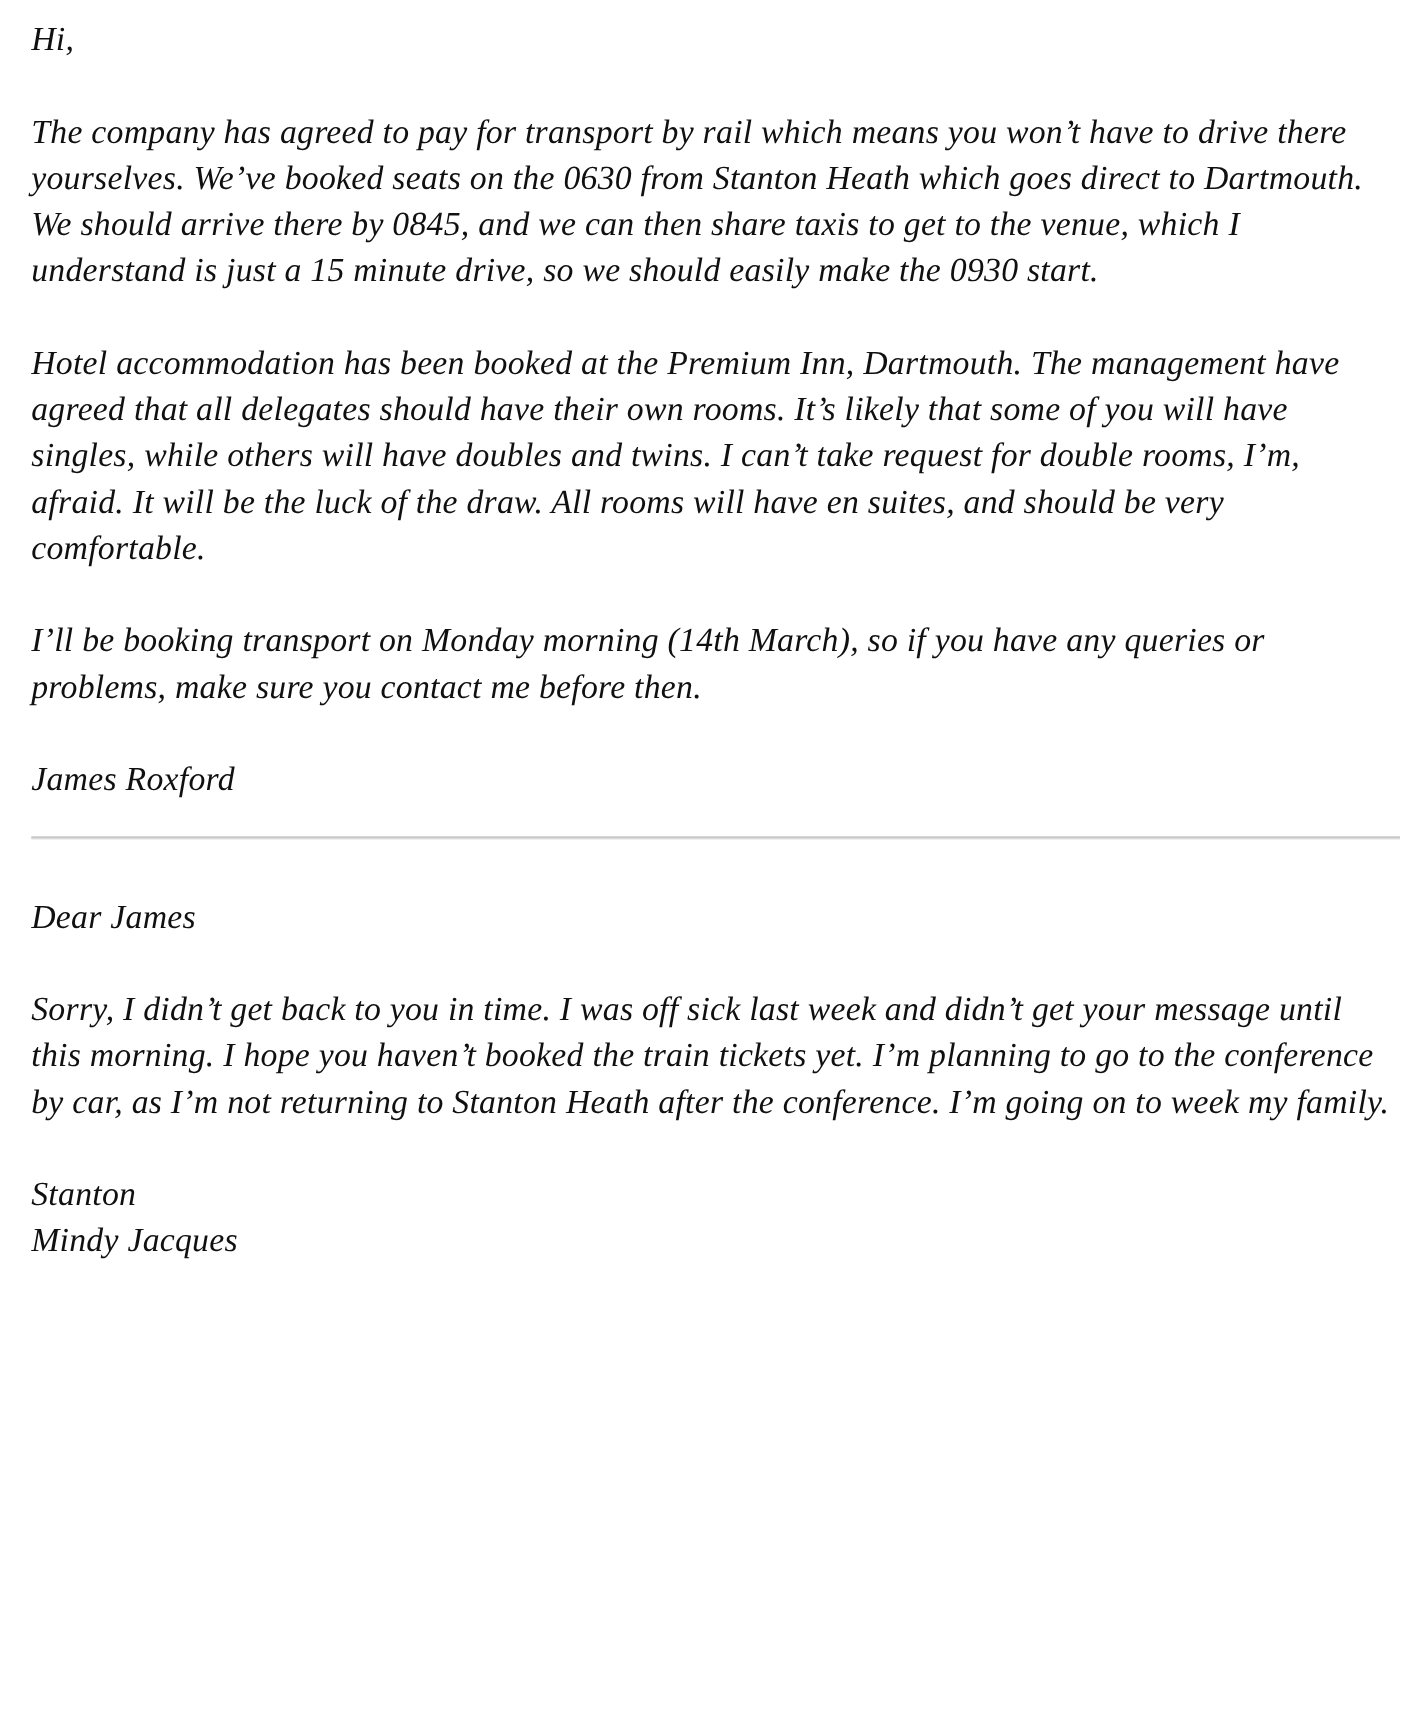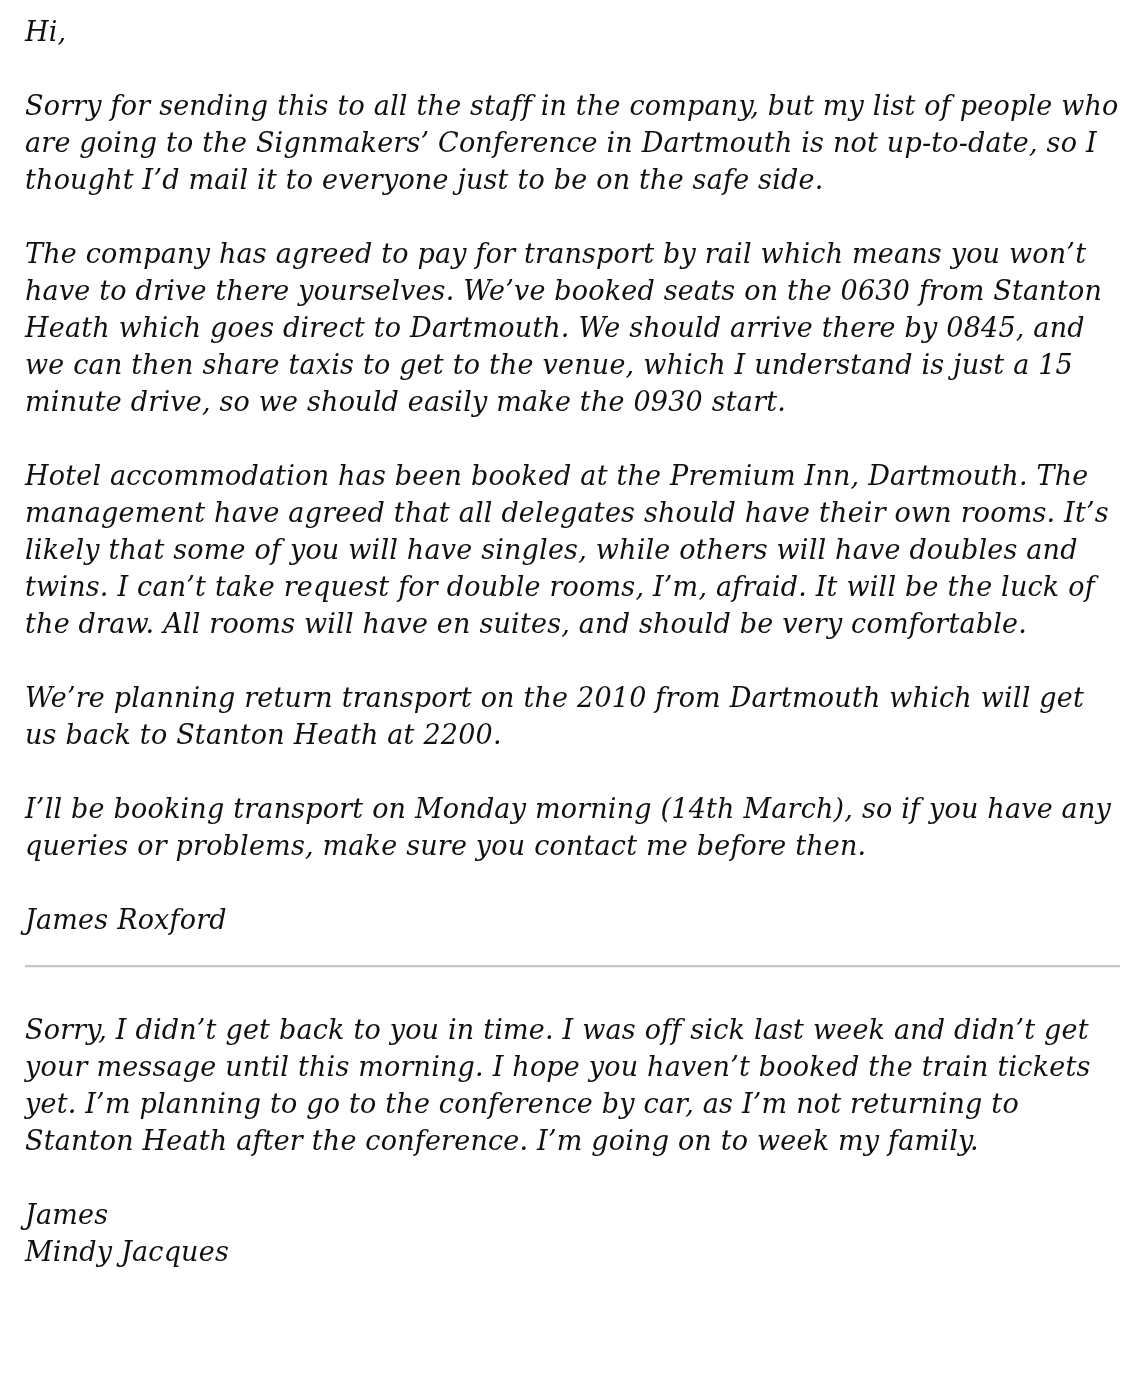--- a/index.html
+++ b/index.html
@@ -22,6 +22,7 @@
   }
   .email p {
     margin: 0 0 37px 0;
+    font-family: Liberation Serif, serif;
   }
   .email p:last-child {
     margin-bottom: 0;

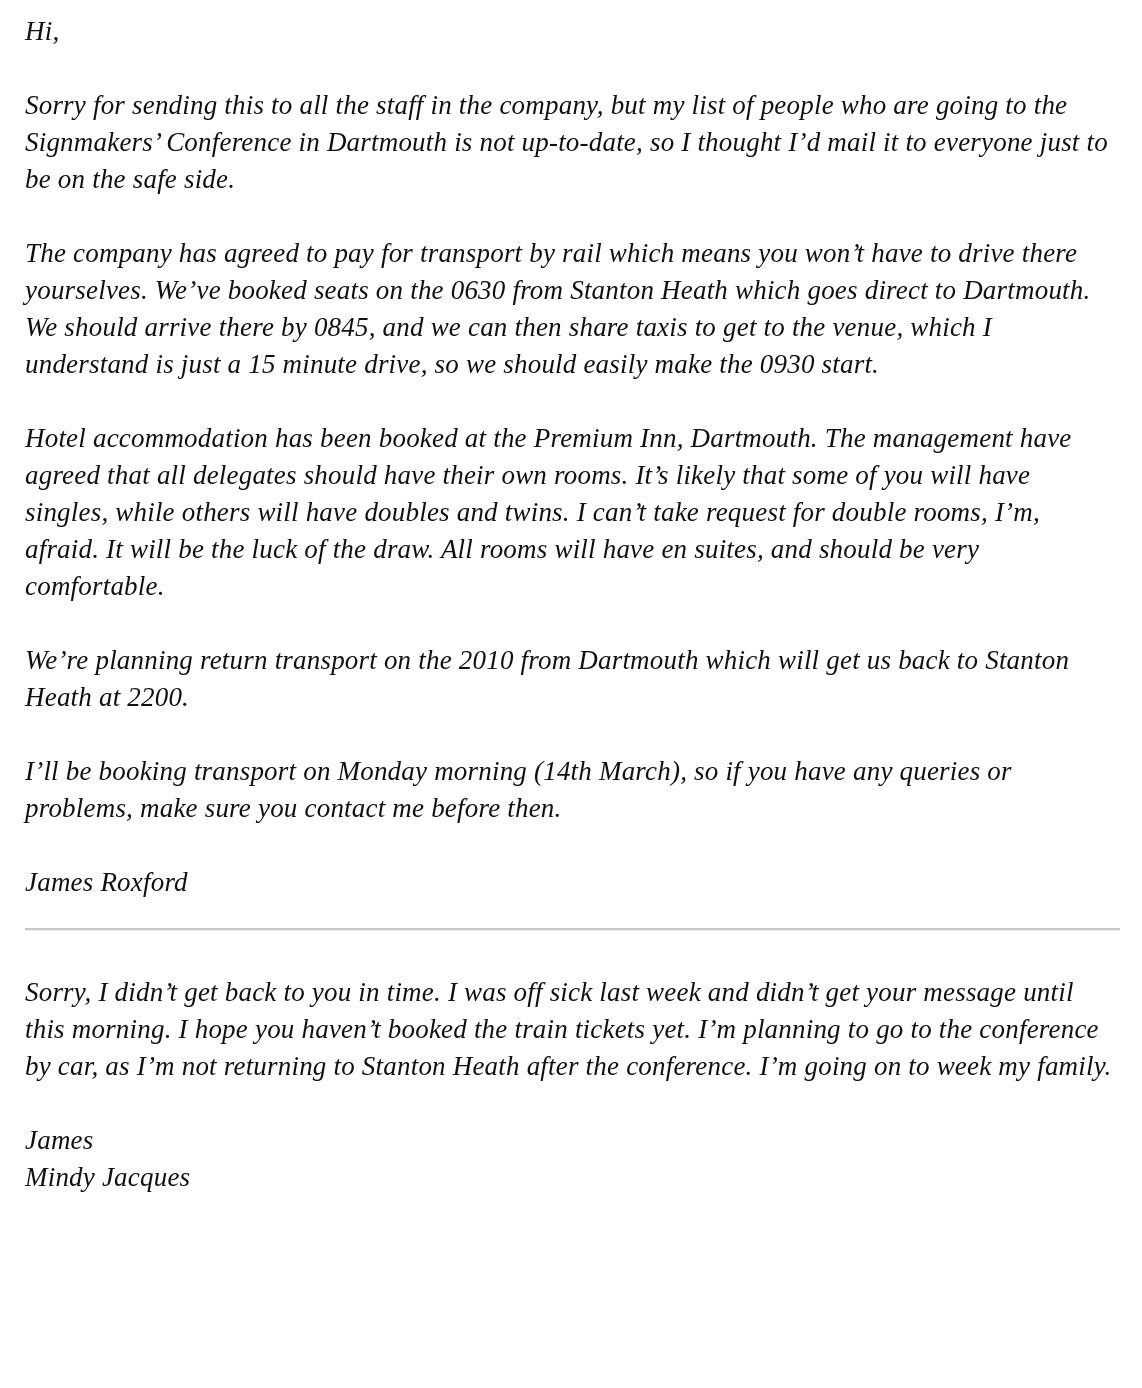--- a/index.html
+++ b/index.html
@@ -42,7 +42,6 @@
 
   <div class="email">
     <p>Hi,</p>
-    <p>Sorry for sending this to all the staff in the company, but my list of people who are going to the Signmakers’ Conference in Dartmouth is not up-to-date, so I thought I’d mail it to everyone just to be on the safe side.</p>
     <p>The company has agreed to pay for transport by rail which means you won’t have to drive there yourselves. We’ve booked seats on the 0630 from Stanton Heath which goes direct to Dartmouth. We should arrive there by 0845, and we can then share taxis to get to the venue, which I understand is just a 15 minute drive, so we should easily make the 0930 start.</p>
     <p>Hotel accommodation has been booked at the Premium Inn, Dartmouth. The management have agreed that all delegates should have their own rooms. It’s likely that some of you will have singles, while others will have doubles and twins. I can’t take request for double rooms, I’m, afraid. It will be the luck of the draw. All rooms will have en suites, and should be very comfortable.</p>
     <p>We’re planning return transport on the 2010 from Dartmouth which will get us back to Stanton Heath at 2200.</p>

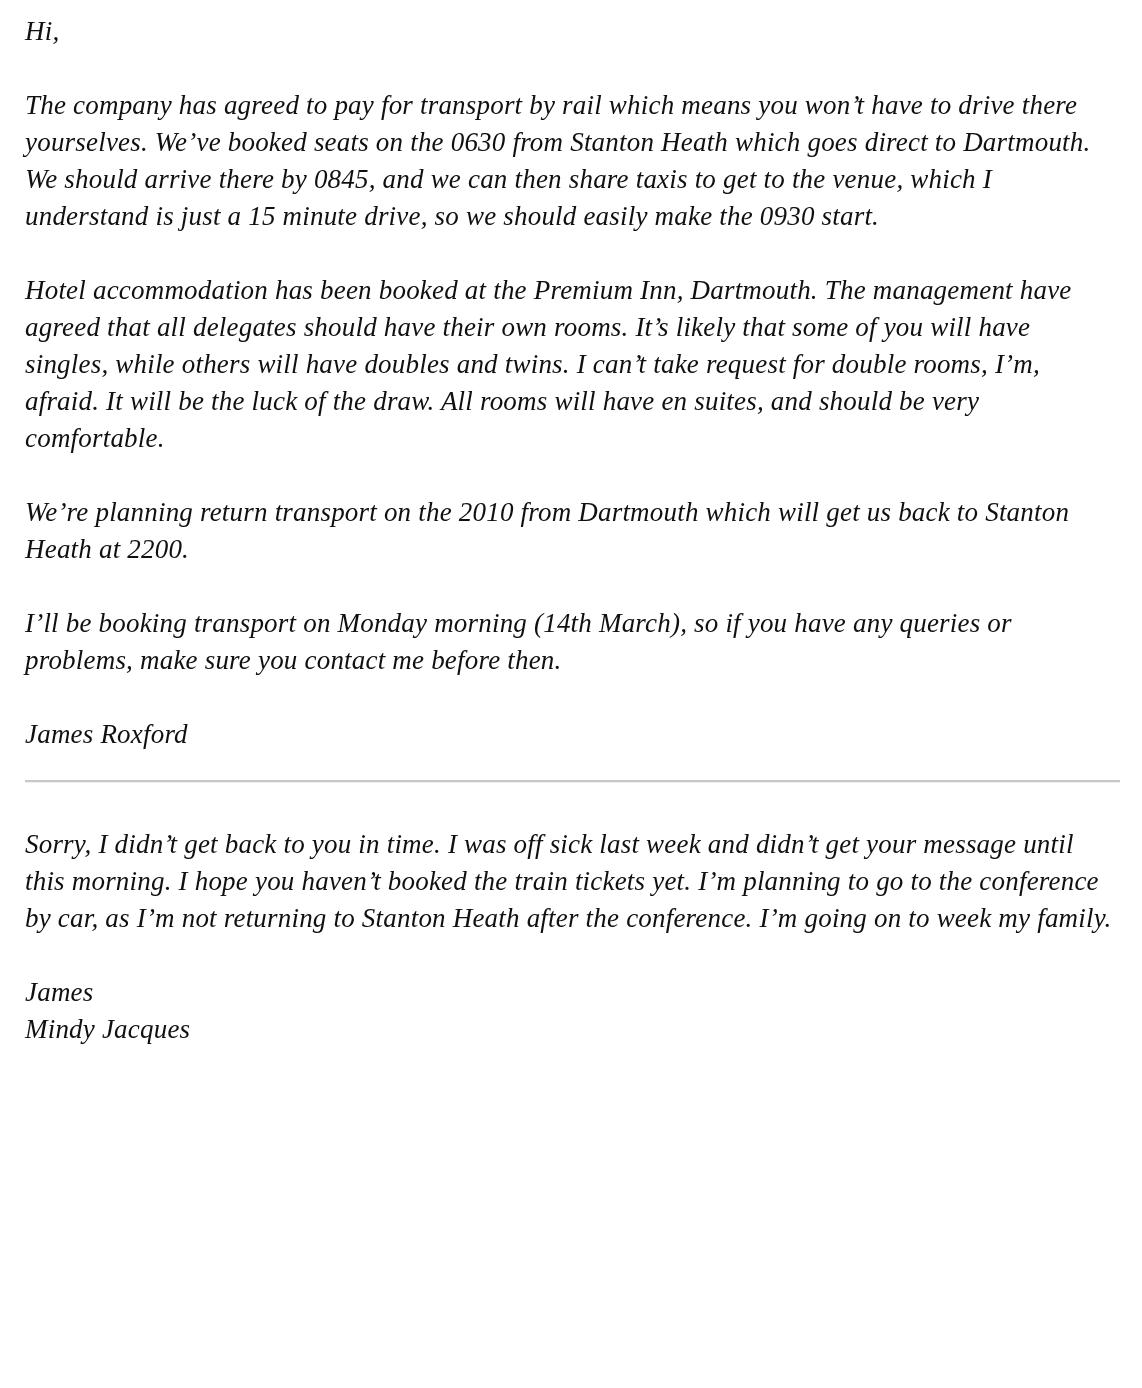--- a/index.html
+++ b/index.html
@@ -44,7 +44,6 @@
     <p>Hi,</p>
     <p>The company has agreed to pay for transport by rail which means you won’t have to drive there yourselves. We’ve booked seats on the 0630 from Stanton Heath which goes direct to Dartmouth. We should arrive there by 0845, and we can then share taxis to get to the venue, which I understand is just a 15 minute drive, so we should easily make the 0930 start.</p>
     <p>Hotel accommodation has been booked at the Premium Inn, Dartmouth. The management have agreed that all delegates should have their own rooms. It’s likely that some of you will have singles, while others will have doubles and twins. I can’t take request for double rooms, I’m, afraid. It will be the luck of the draw. All rooms will have en suites, and should be very comfortable.</p>
-    <p>We’re planning return transport on the 2010 from Dartmouth which will get us back to Stanton Heath at 2200.</p>
     <p>I’ll be booking transport on Monday morning (14th March), so if you have any queries or problems, make sure you contact me before then.</p>
     <p>James Roxford</p>
   </div>

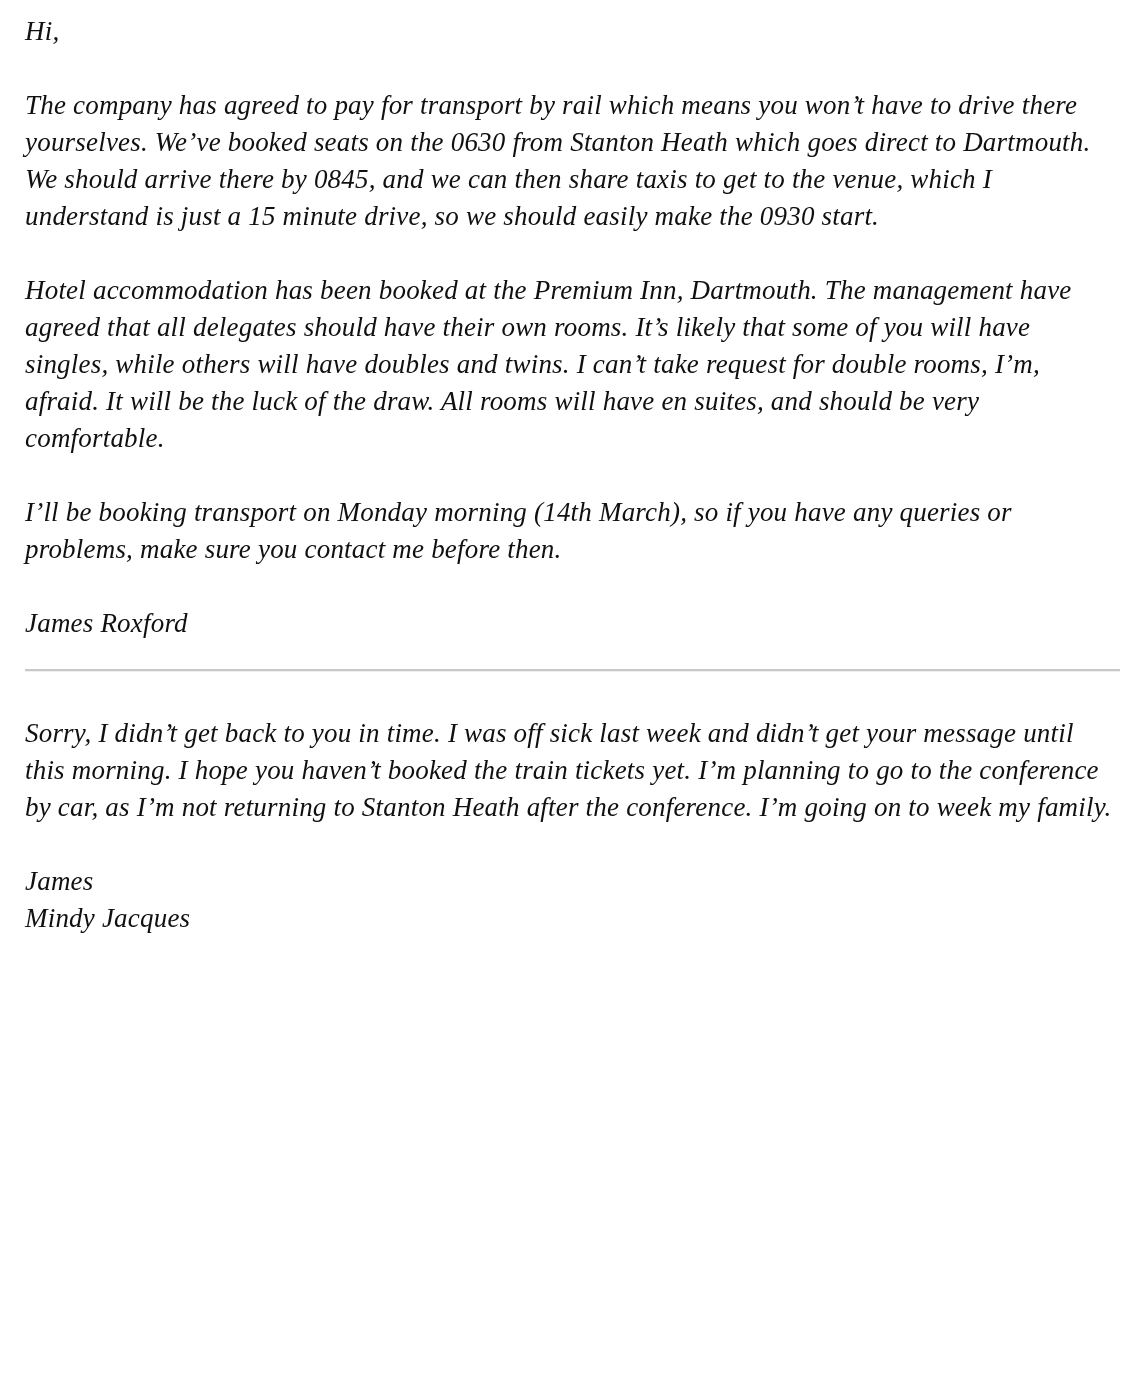--- a/index.html
+++ b/index.html
@@ -51,6 +51,7 @@
   <hr class="thread-divider">
 
   <div class="email">
+    <p>Dear James</p>
     <p>
       <span>Sorry, I didn’t get back to you in time. I was off sick last week and didn’t get your message until this morning. I hope you haven’t booked the train tickets yet. I’m planning to go to the conference by car, as I’m not returning to Stanton Heath after the conference. I’m going on to week my family.</span><br>
     </p>

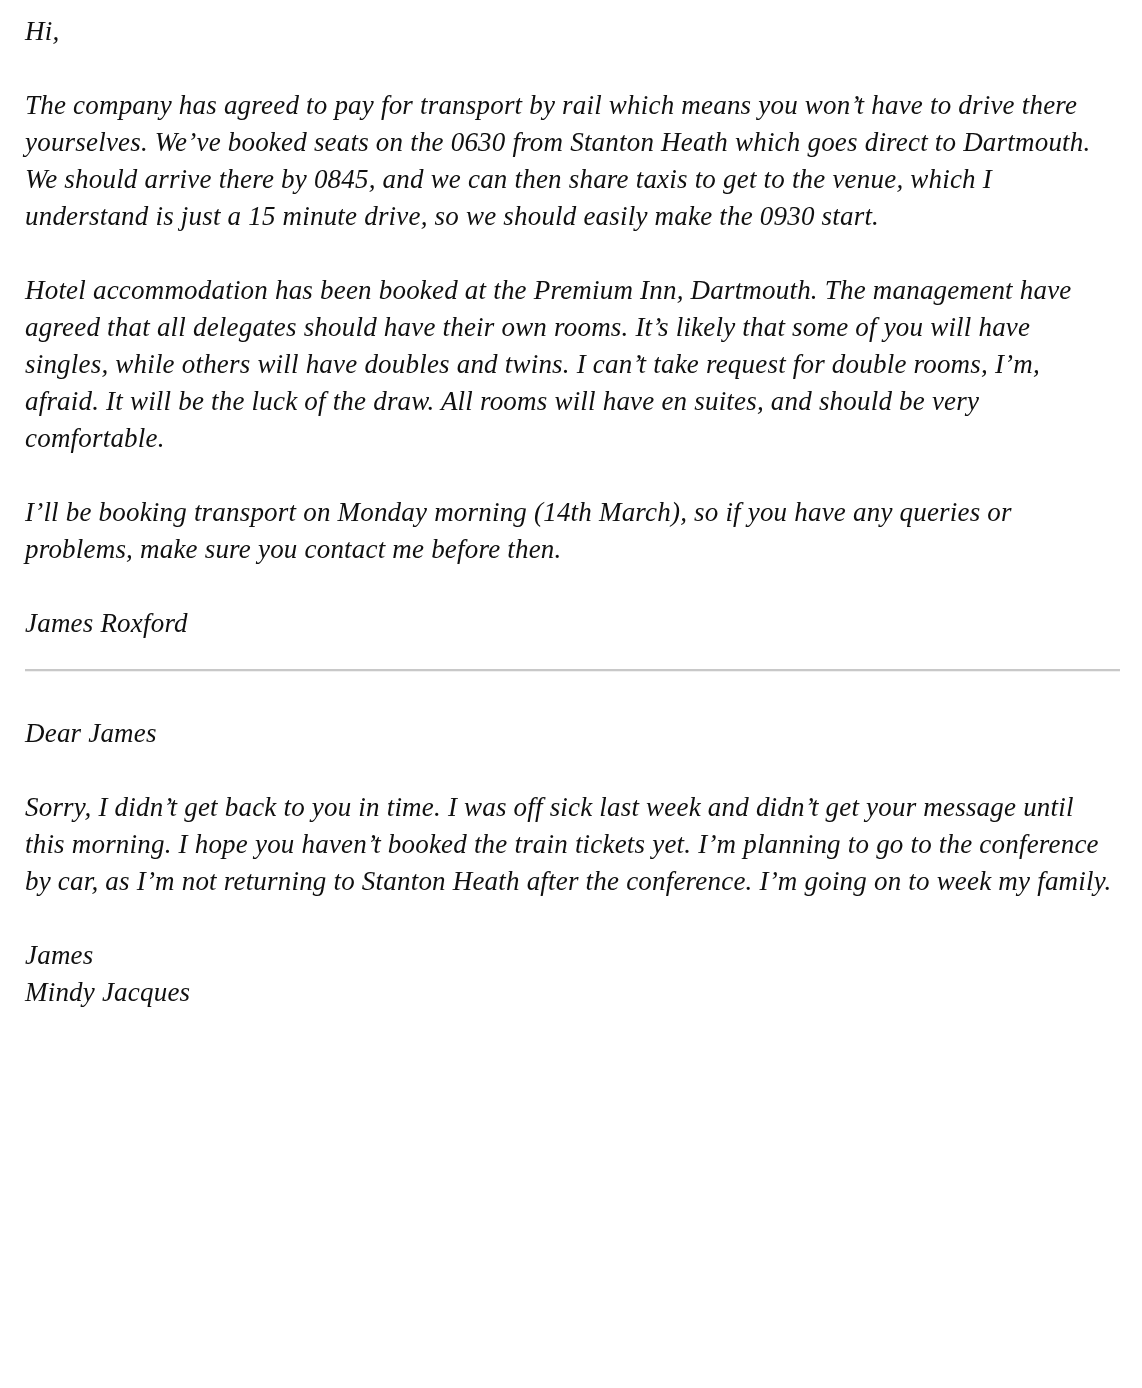--- a/index.html
+++ b/index.html
@@ -56,7 +56,7 @@
       <span>Sorry, I didn’t get back to you in time. I was off sick last week and didn’t get your message until this morning. I hope you haven’t booked the train tickets yet. I’m planning to go to the conference by car, as I’m not returning to Stanton Heath after the conference. I’m going on to week my family.</span><br>
     </p>
     <p>
-      <span>James</span><br>
+      <span>Stanton</span><br>
       <span>Mindy Jacques</span>
     </p>
   </div>

